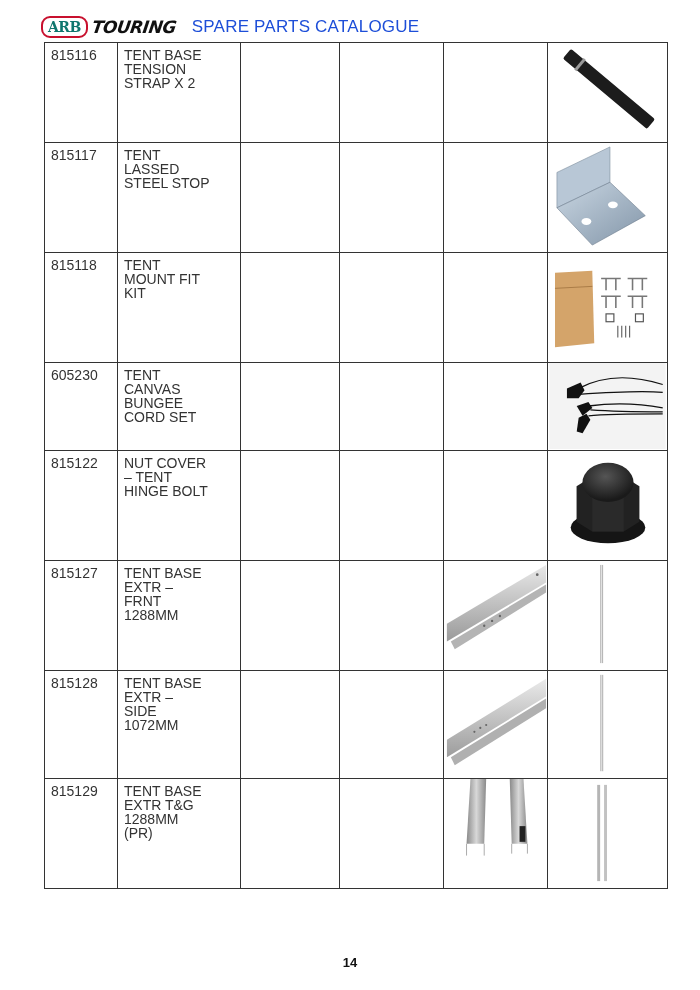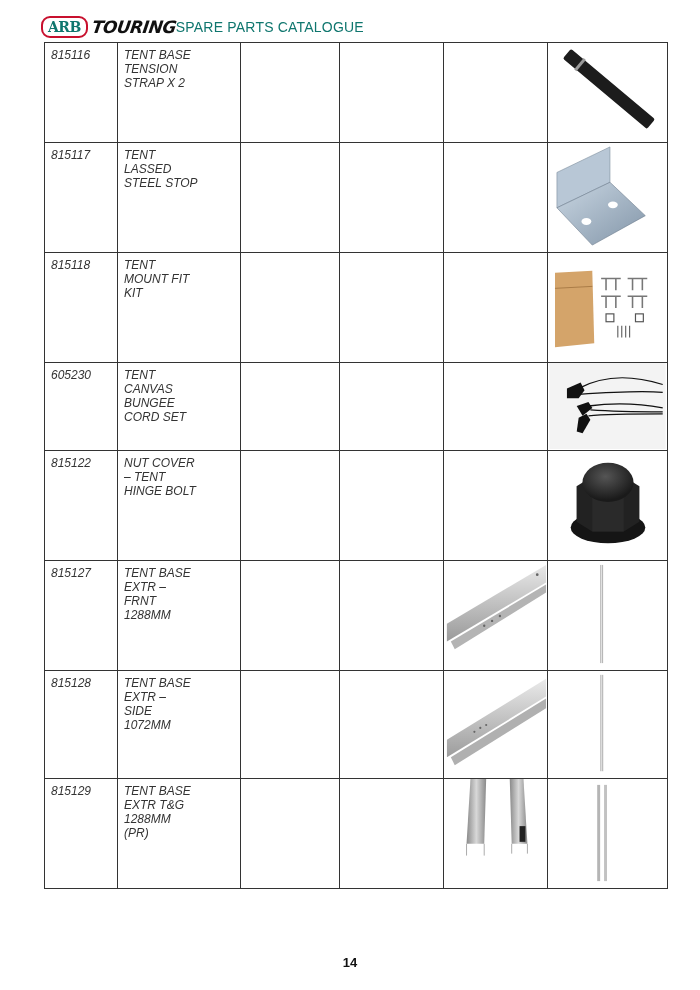--- a/index.html
+++ b/index.html
@@ -7,7 +7,7 @@
   .header { position: absolute; left: 41px; top: 14px; height: 26px; display: flex; align-items: center; }
   .logo-arb { display: inline-flex; align-items: center; justify-content: center; height: 18px; padding: 0 5px; border: 2.5px solid #c8102e; border-radius: 9px; background: #fff; font-family: "DejaVu Serif", serif; font-weight: bold; font-size: 14px; letter-spacing: -0.5px; color: #0f766e; line-height: 1; }
   .logo-touring { margin-left: 4px; font-family: "DejaVu Sans", sans-serif; font-weight: bold; font-style: italic; font-size: 17px; letter-spacing: -0.5px; color: #111; transform: skewX(-8deg); }
-  .header-title { margin-left: 0; font-size: 14px; color: #0f766e; letter-spacing: 0.2px; }
+  .header-title { margin-left: 16px; font-size: 17px; color: #1d4ed8; letter-spacing: 0.2px; }
 
   table.parts { position: absolute; left: 44px; top: 42px; border-collapse: collapse; table-layout: fixed; width: 617px; }
   table.parts td { border: 1.5px solid #333; vertical-align: top; padding: 0; }

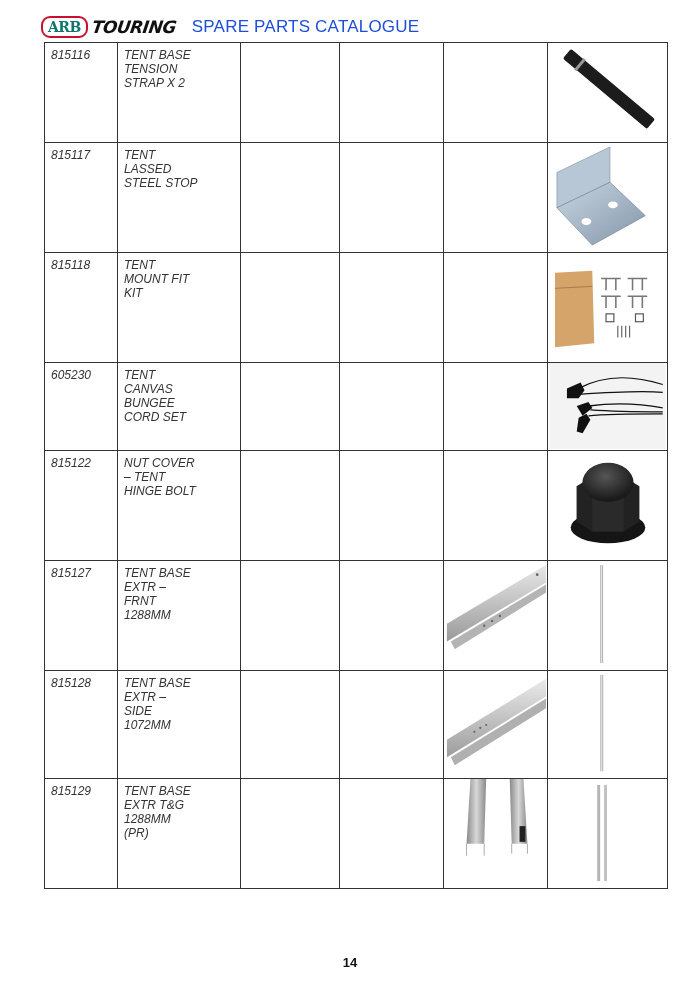--- a/index.html
+++ b/index.html
@@ -17,7 +17,7 @@
   td.blank2 { width: 103px; }
   td.img1 { width: 103px; }
   td.img2 { width: 119px; }
-  .code-text, .desc-text { display: block; padding: 5px 0 0 6px; font-size: 12px; line-height: 14px; color: #333; white-space: pre-line; font-style: italic; }
+  .code-text, .desc-text { display: block; padding: 5px 0 0 6px; font-size: 14px; line-height: 14px; color: #333; white-space: pre-line; }
   .cell-img { position: relative; width: 100%; height: 100%; }
   .cell-img svg { display: block; width: 100%; height: 100%; }
 

